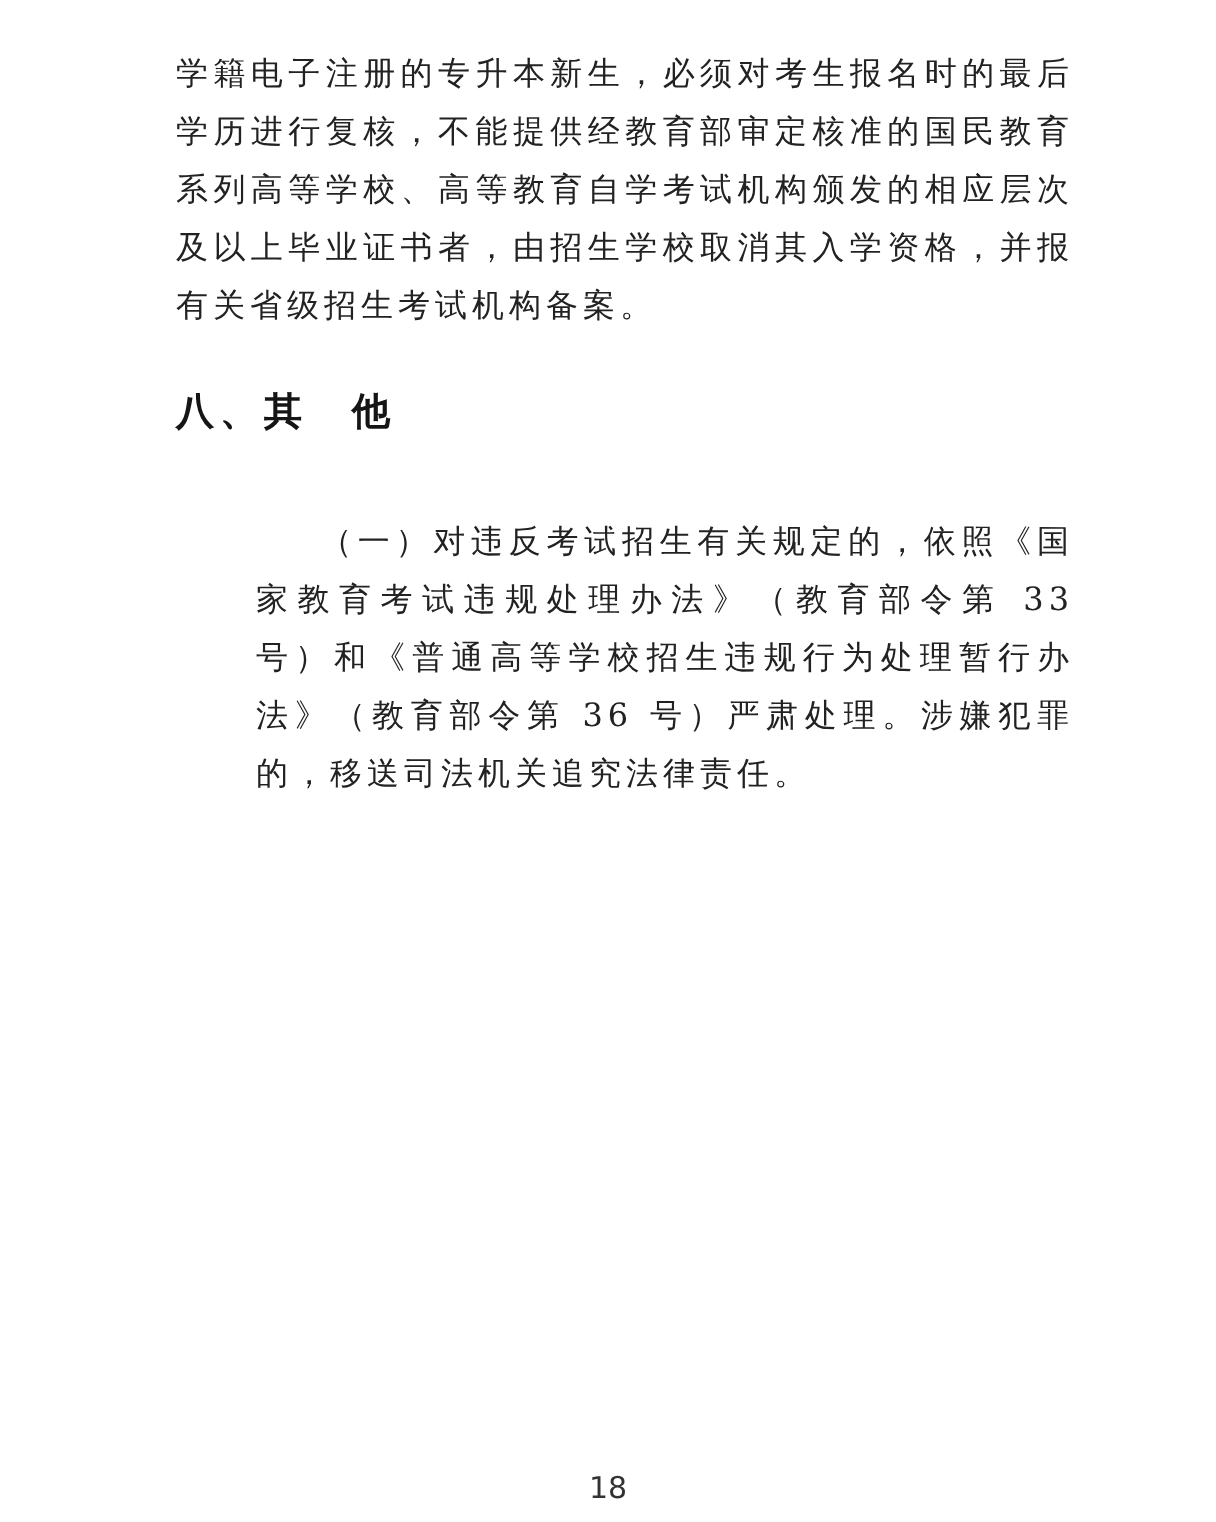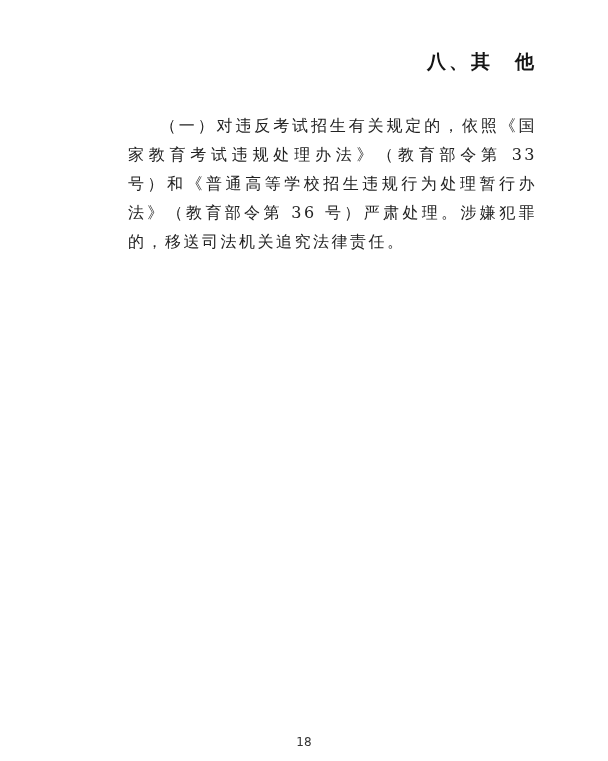--- a/index.html
+++ b/index.html
@@ -60,6 +60,7 @@
 
 <div class="page">
   <div class="text-block">
+    <p class="body-para">学籍电子注册的专升本新生，必须对考生报名时的最后学历进行复核，不能提供经教育部审定核准的国民教育系列高等学校、高等教育自学考试机构颁发的相应层次及以上毕业证书者，由招生学校取消其入学资格，并报有关省级招生考试机构备案。</p>
     <h2 class="section-heading">八、其　他</h2>
     <p class="body-para indent">（一）对违反考试招生有关规定的，依照《国家教育考试违规处理办法》（教育部令第 33 号）和《普通高等学校招生违规行为处理暂行办法》（教育部令第 36 号）严肃处理。涉嫌犯罪的，移送司法机关追究法律责任。</p>
   </div>

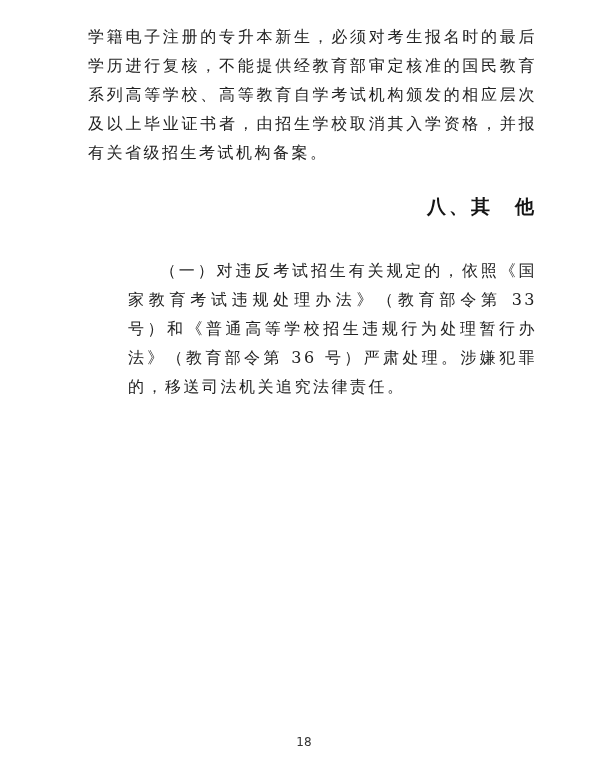--- a/index.html
+++ b/index.html
@@ -42,7 +42,7 @@
     line-height: 30px;
     letter-spacing: 3px;
     color: #151515;
-    text-align: right;
+    text-align: left;
   }
   .page-number {
     position: absolute;

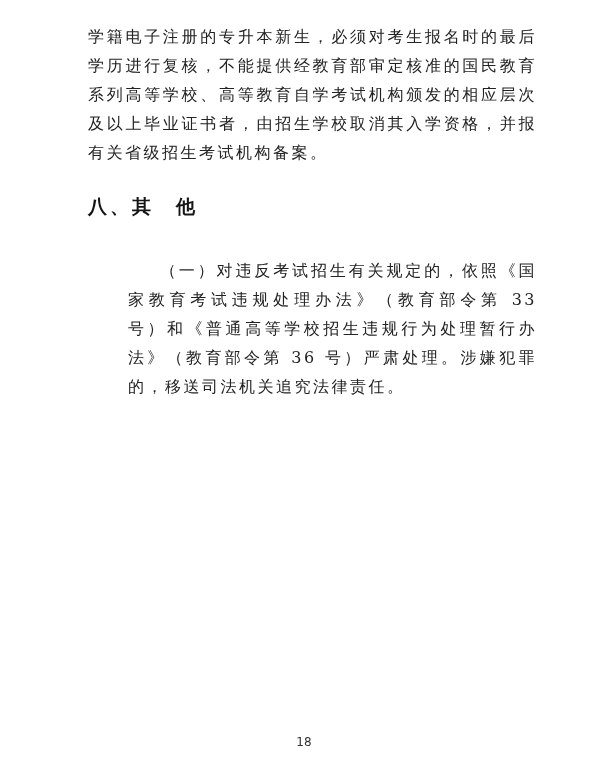--- a/index.html
+++ b/index.html
@@ -51,7 +51,7 @@
     top: 735px;
     text-align: center;
     font-family: "DejaVu Sans", "Liberation Sans", sans-serif;
-    font-size: 12px;
+    font-size: 15px;
     color: #333333;
   }
 </style>

